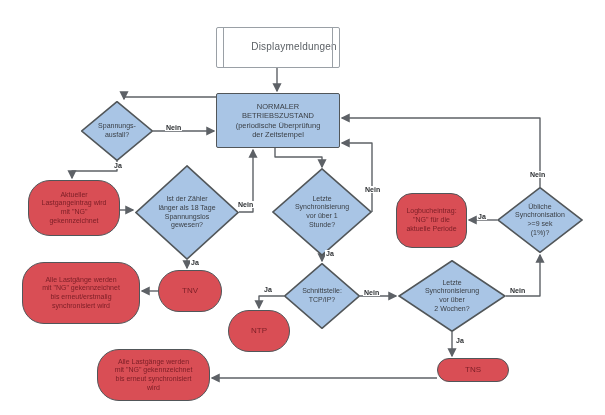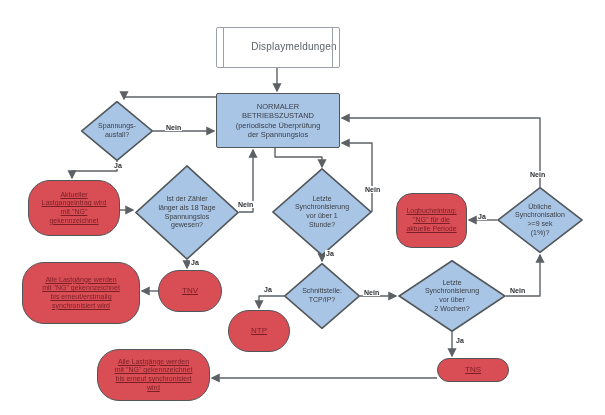--- a/index.html
+++ b/index.html
@@ -65,7 +65,7 @@
     <div class="node-text">NORMALER
 BETRIEBSZUSTAND
 (periodische Überprüfung
-der Spannungslos</div>
+der Zeitstempel</div>
   </div>
 
   <div class="node diamond" style="left:81px;top:101px;width:72px;height:60px;">

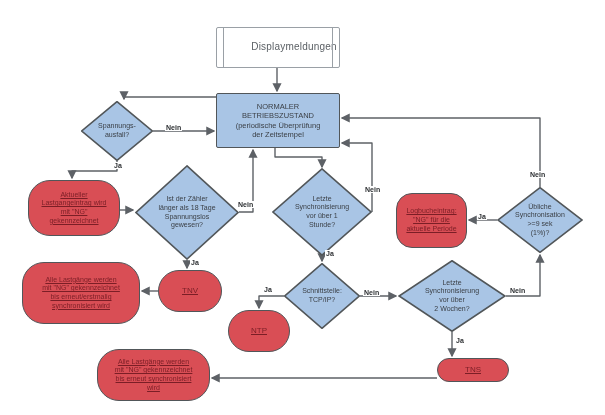--- a/index.html
+++ b/index.html
@@ -21,7 +21,7 @@
   .diamond polygon{fill:var(--node_blue);stroke:var(--shape_border);stroke-width:1.6;vector-effect:non-scaling-stroke;}
   .diamond .node-text{position:relative;z-index:1;}
   .term{background:var(--node_red);border:1.6px solid var(--shape_border);border-radius:22px;}
-  .term .node-text{color:var(--red_text);text-decoration:underline;}
+  .term .node-text{color:var(--red_text);}
   .term.pill{border-radius:999px;}
   .term.pill .node-text{font-size:8px;}
   .edge-label{position:absolute;z-index:3;font-size:7px;font-weight:700;color:#2d3033;background:#fff;padding:0 1px;line-height:1;}

